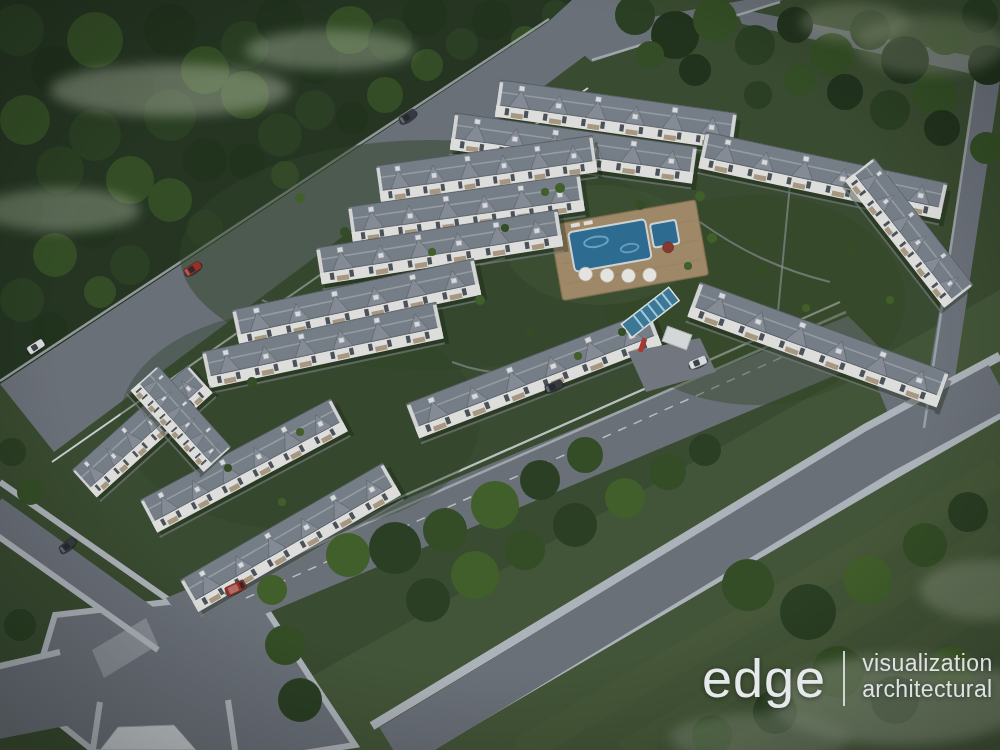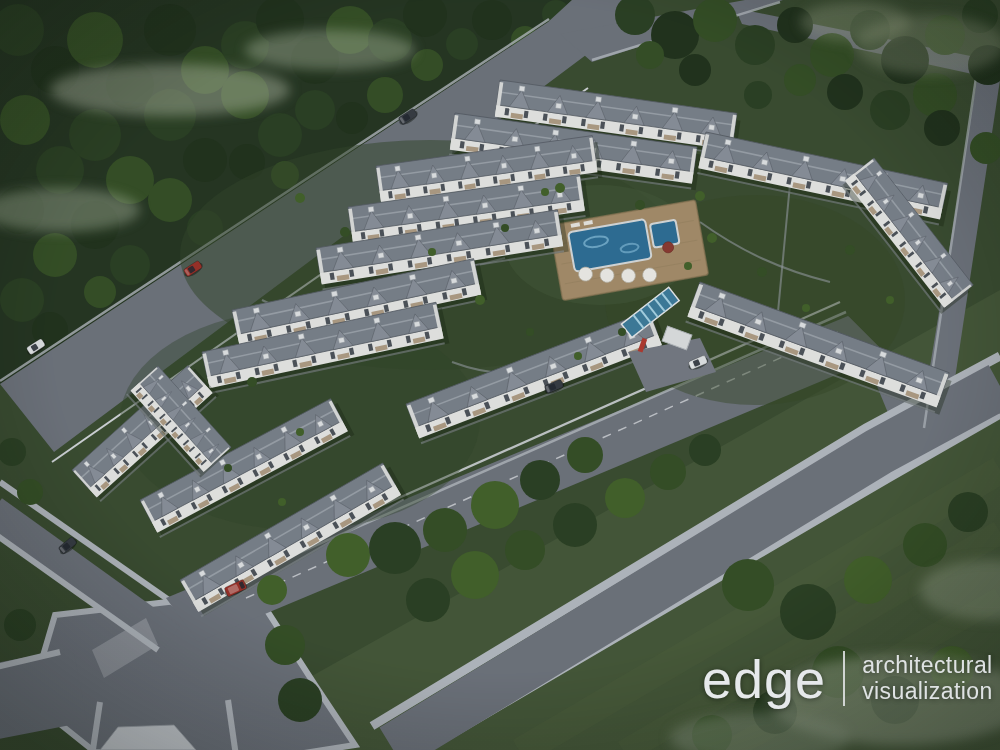--- a/index.html
+++ b/index.html
@@ -29,7 +29,7 @@
   .path{stroke:#969ca2;stroke-width:2;fill:none;opacity:.6}
   .lane{stroke:#dfe2e5;stroke-width:1.5;stroke-dasharray:9 8;opacity:.75;fill:none}
   .car-dark{--body:var(--car_dark)} .car-red{--body:var(--car_red)} .car-white{--body:var(--car_white)}
-  .logo{position:absolute;left:702px;top:651px;display:flex;align-items:center;gap:17px;
+  .logo{position:absolute;left:702px;top:651px;display:flex;gap:17px;
         color:var(--logo);text-shadow:0 1px 5px rgba(0,0,0,.45);}
   .logo .brand{font-size:54px;font-weight:300;letter-spacing:1px;line-height:1;}
   .logo .divider{width:2px;height:55px;background:currentColor;opacity:.85;}

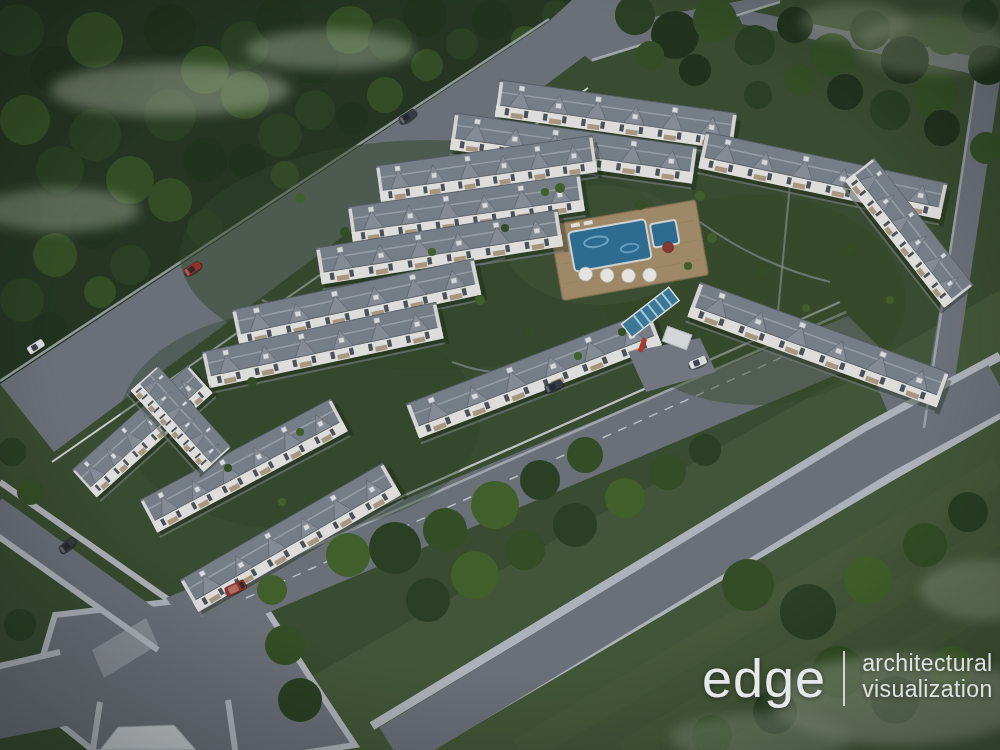--- a/index.html
+++ b/index.html
@@ -360,8 +360,8 @@
     <span class="brand">edge</span>
     <span class="divider"></span>
     <span class="tagline">
+      <span>visualization</span>
       <span>architectural</span>
-      <span>visualization</span>
     </span>
   </div>
 </div>

